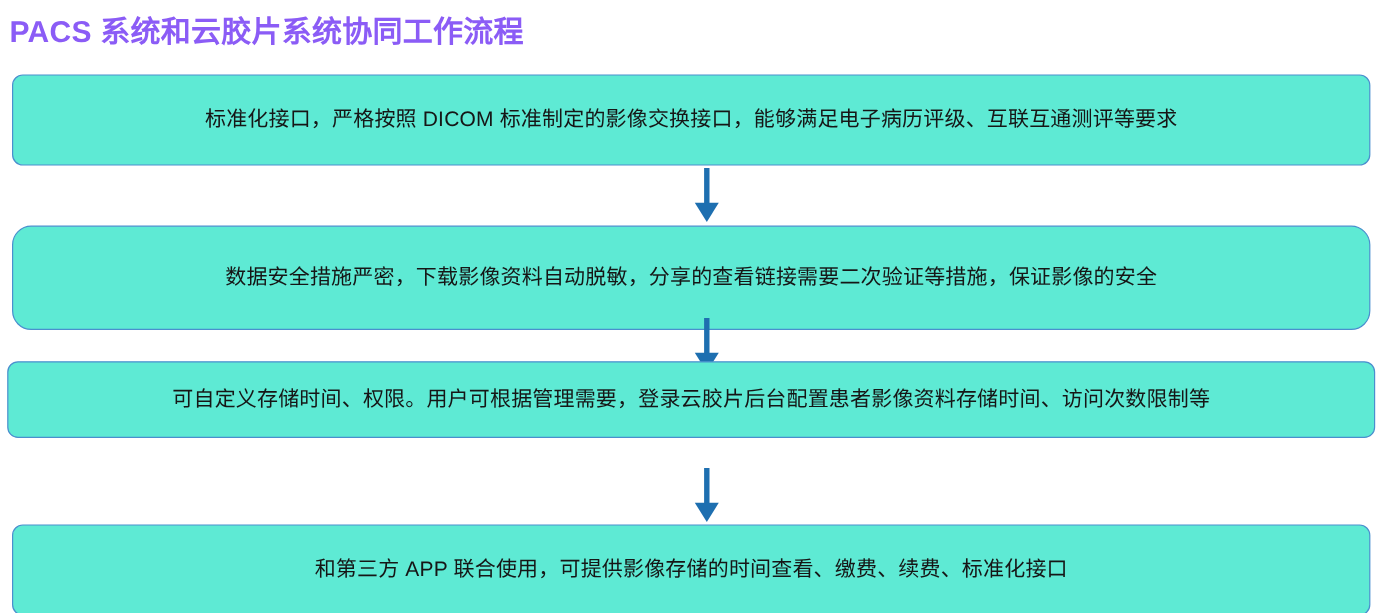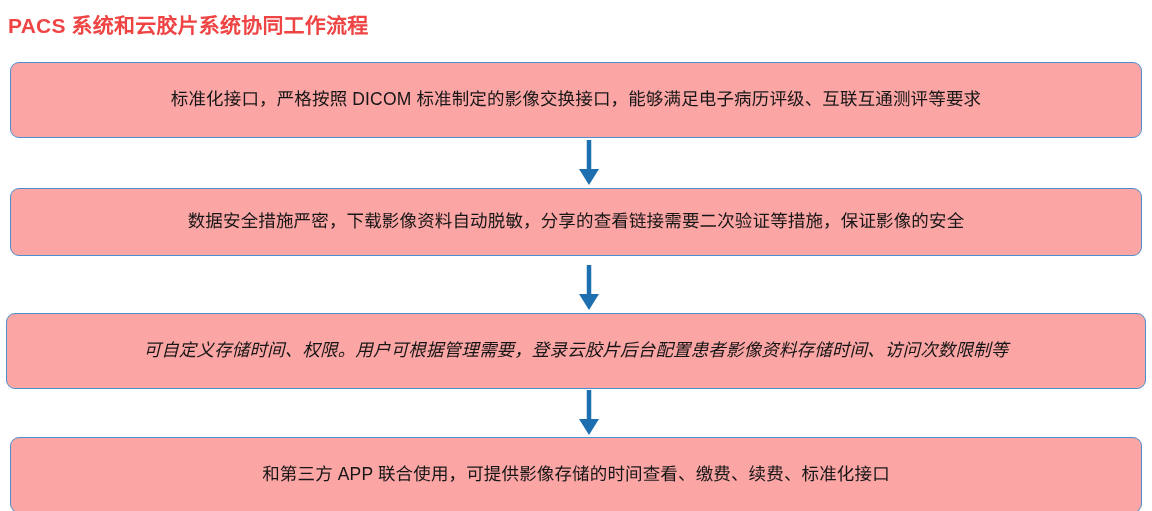--- a/index.html
+++ b/index.html
@@ -28,10 +28,10 @@
     position: absolute;
     left: 8px;
     top: 14px;
-    font-size: 21px;
+    font-size: 25px;
     font-weight: bold;
     letter-spacing: 0.2px;
-    color: #ef4444;
+    color: #8b5cf6;
     white-space: nowrap;
     line-height: 1.1;
   }

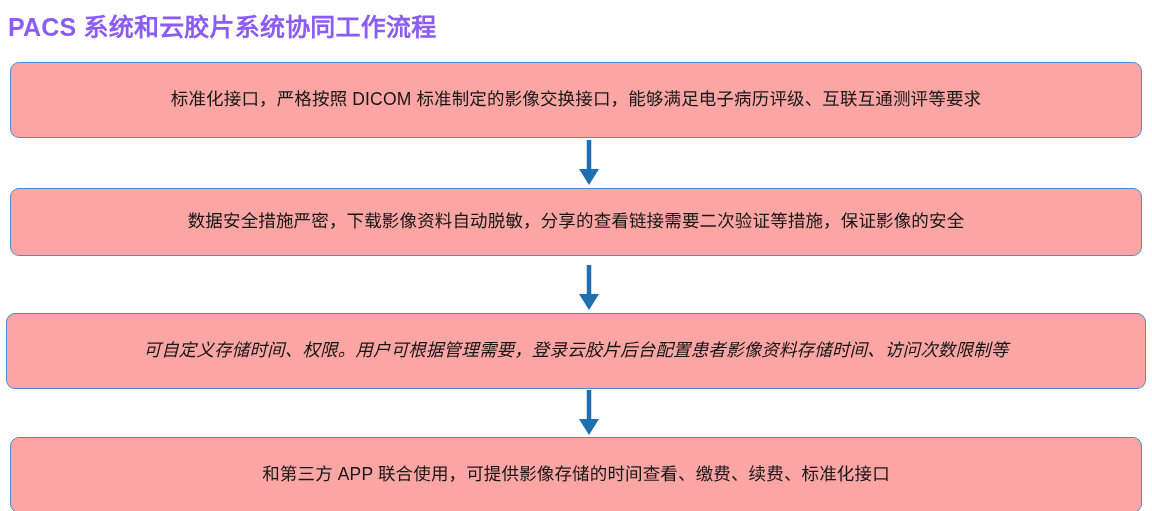--- a/index.html
+++ b/index.html
@@ -46,7 +46,7 @@
 
   .step-box {
     box-sizing: border-box;
-    background: #fca5a5;
+    background: #5eead4;
     border: 1.6px solid #4A8FCE;
     border-radius: 9px;
     display: flex;

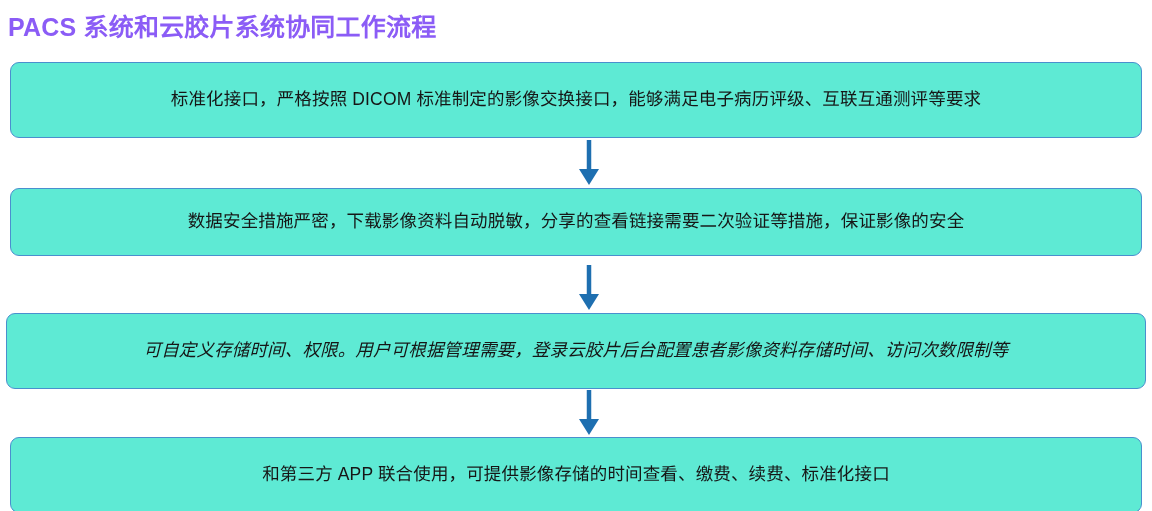--- a/index.html
+++ b/index.html
@@ -78,7 +78,8 @@
     left: 10px;
     top: 126px;
     width: 1132px;
-    height: 68px;
+    height: 87px;
+    border-radius: 16px;
   }
   .step-box.box-3 {
     position: absolute;

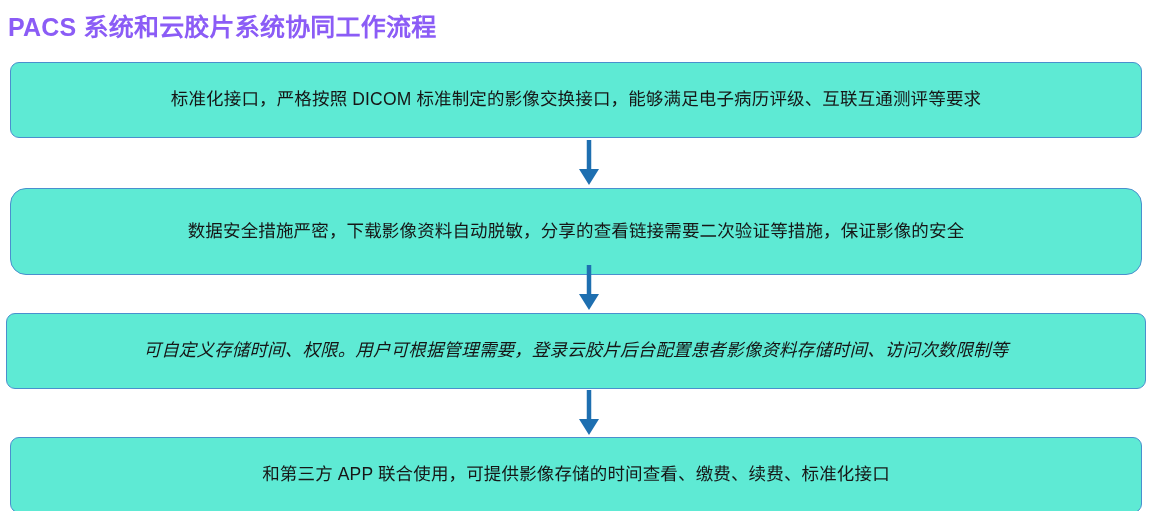--- a/index.html
+++ b/index.html
@@ -84,10 +84,9 @@
   .step-box.box-3 {
     position: absolute;
     left: 6px;
-    top: 251px;
+    top: 239px;
     width: 1140px;
-    height: 76px;
-    font-style: italic;
+    height: 64px;
   }
   .step-box.box-4 {
     position: absolute;

